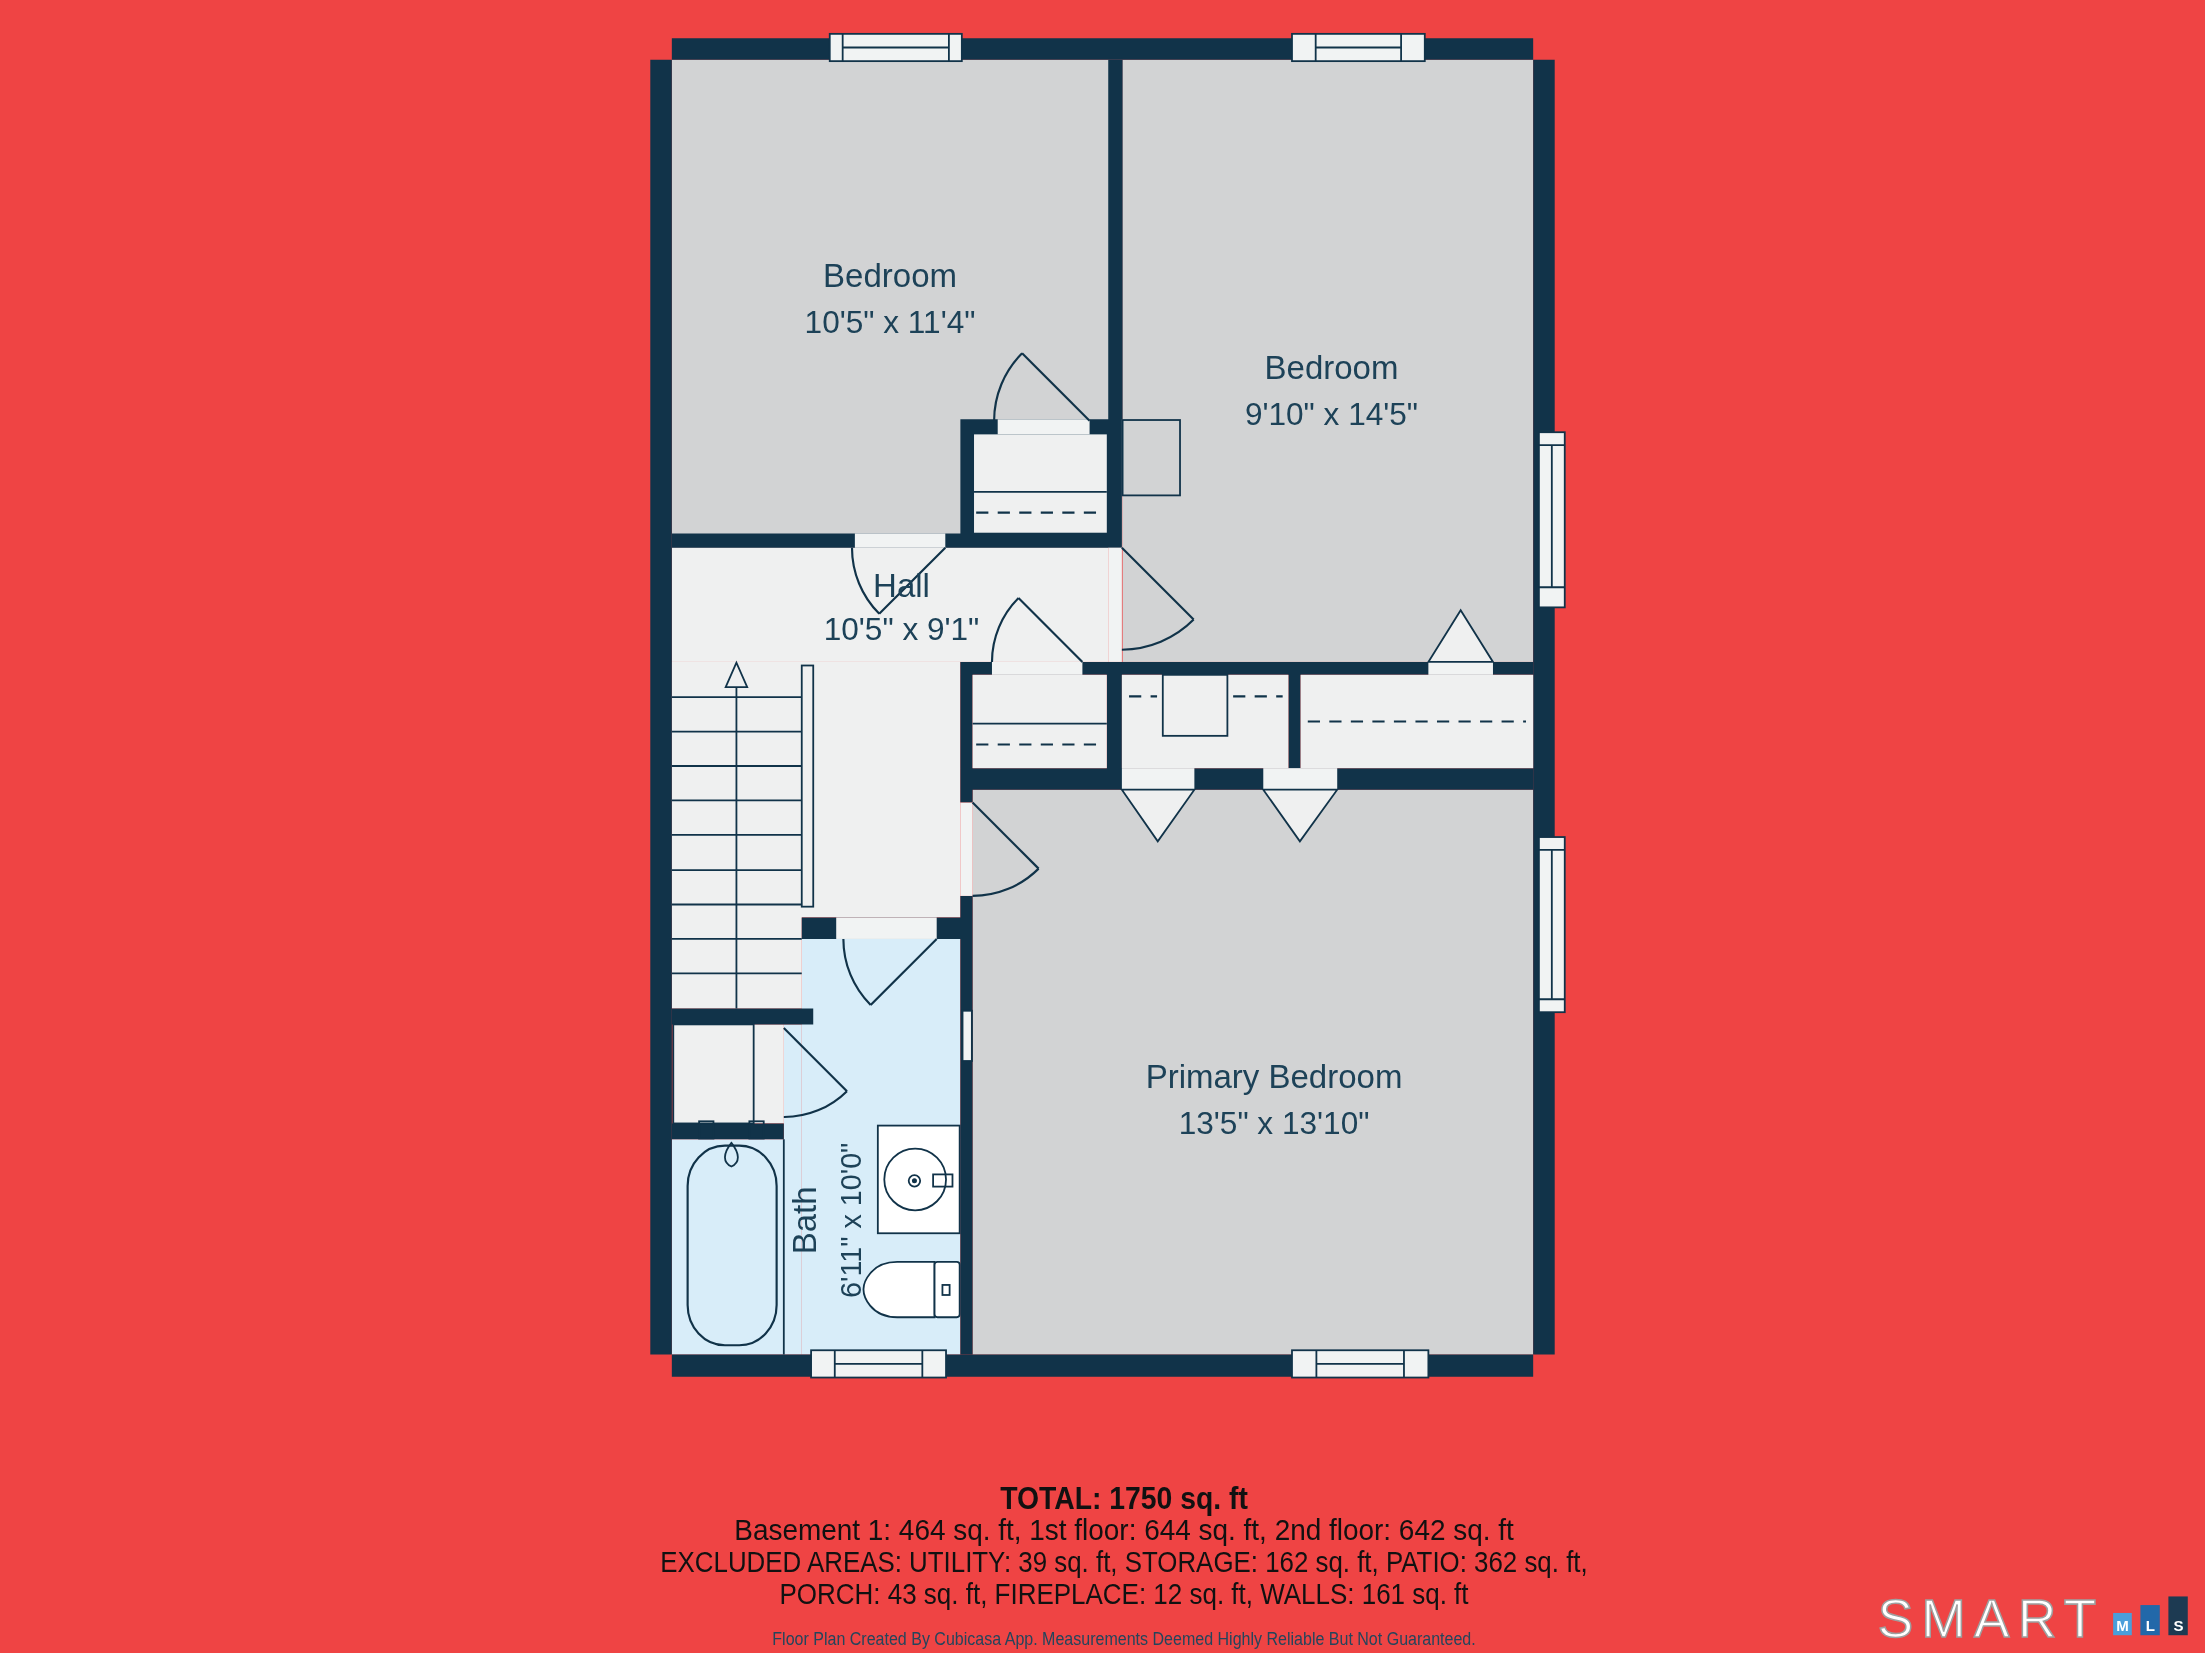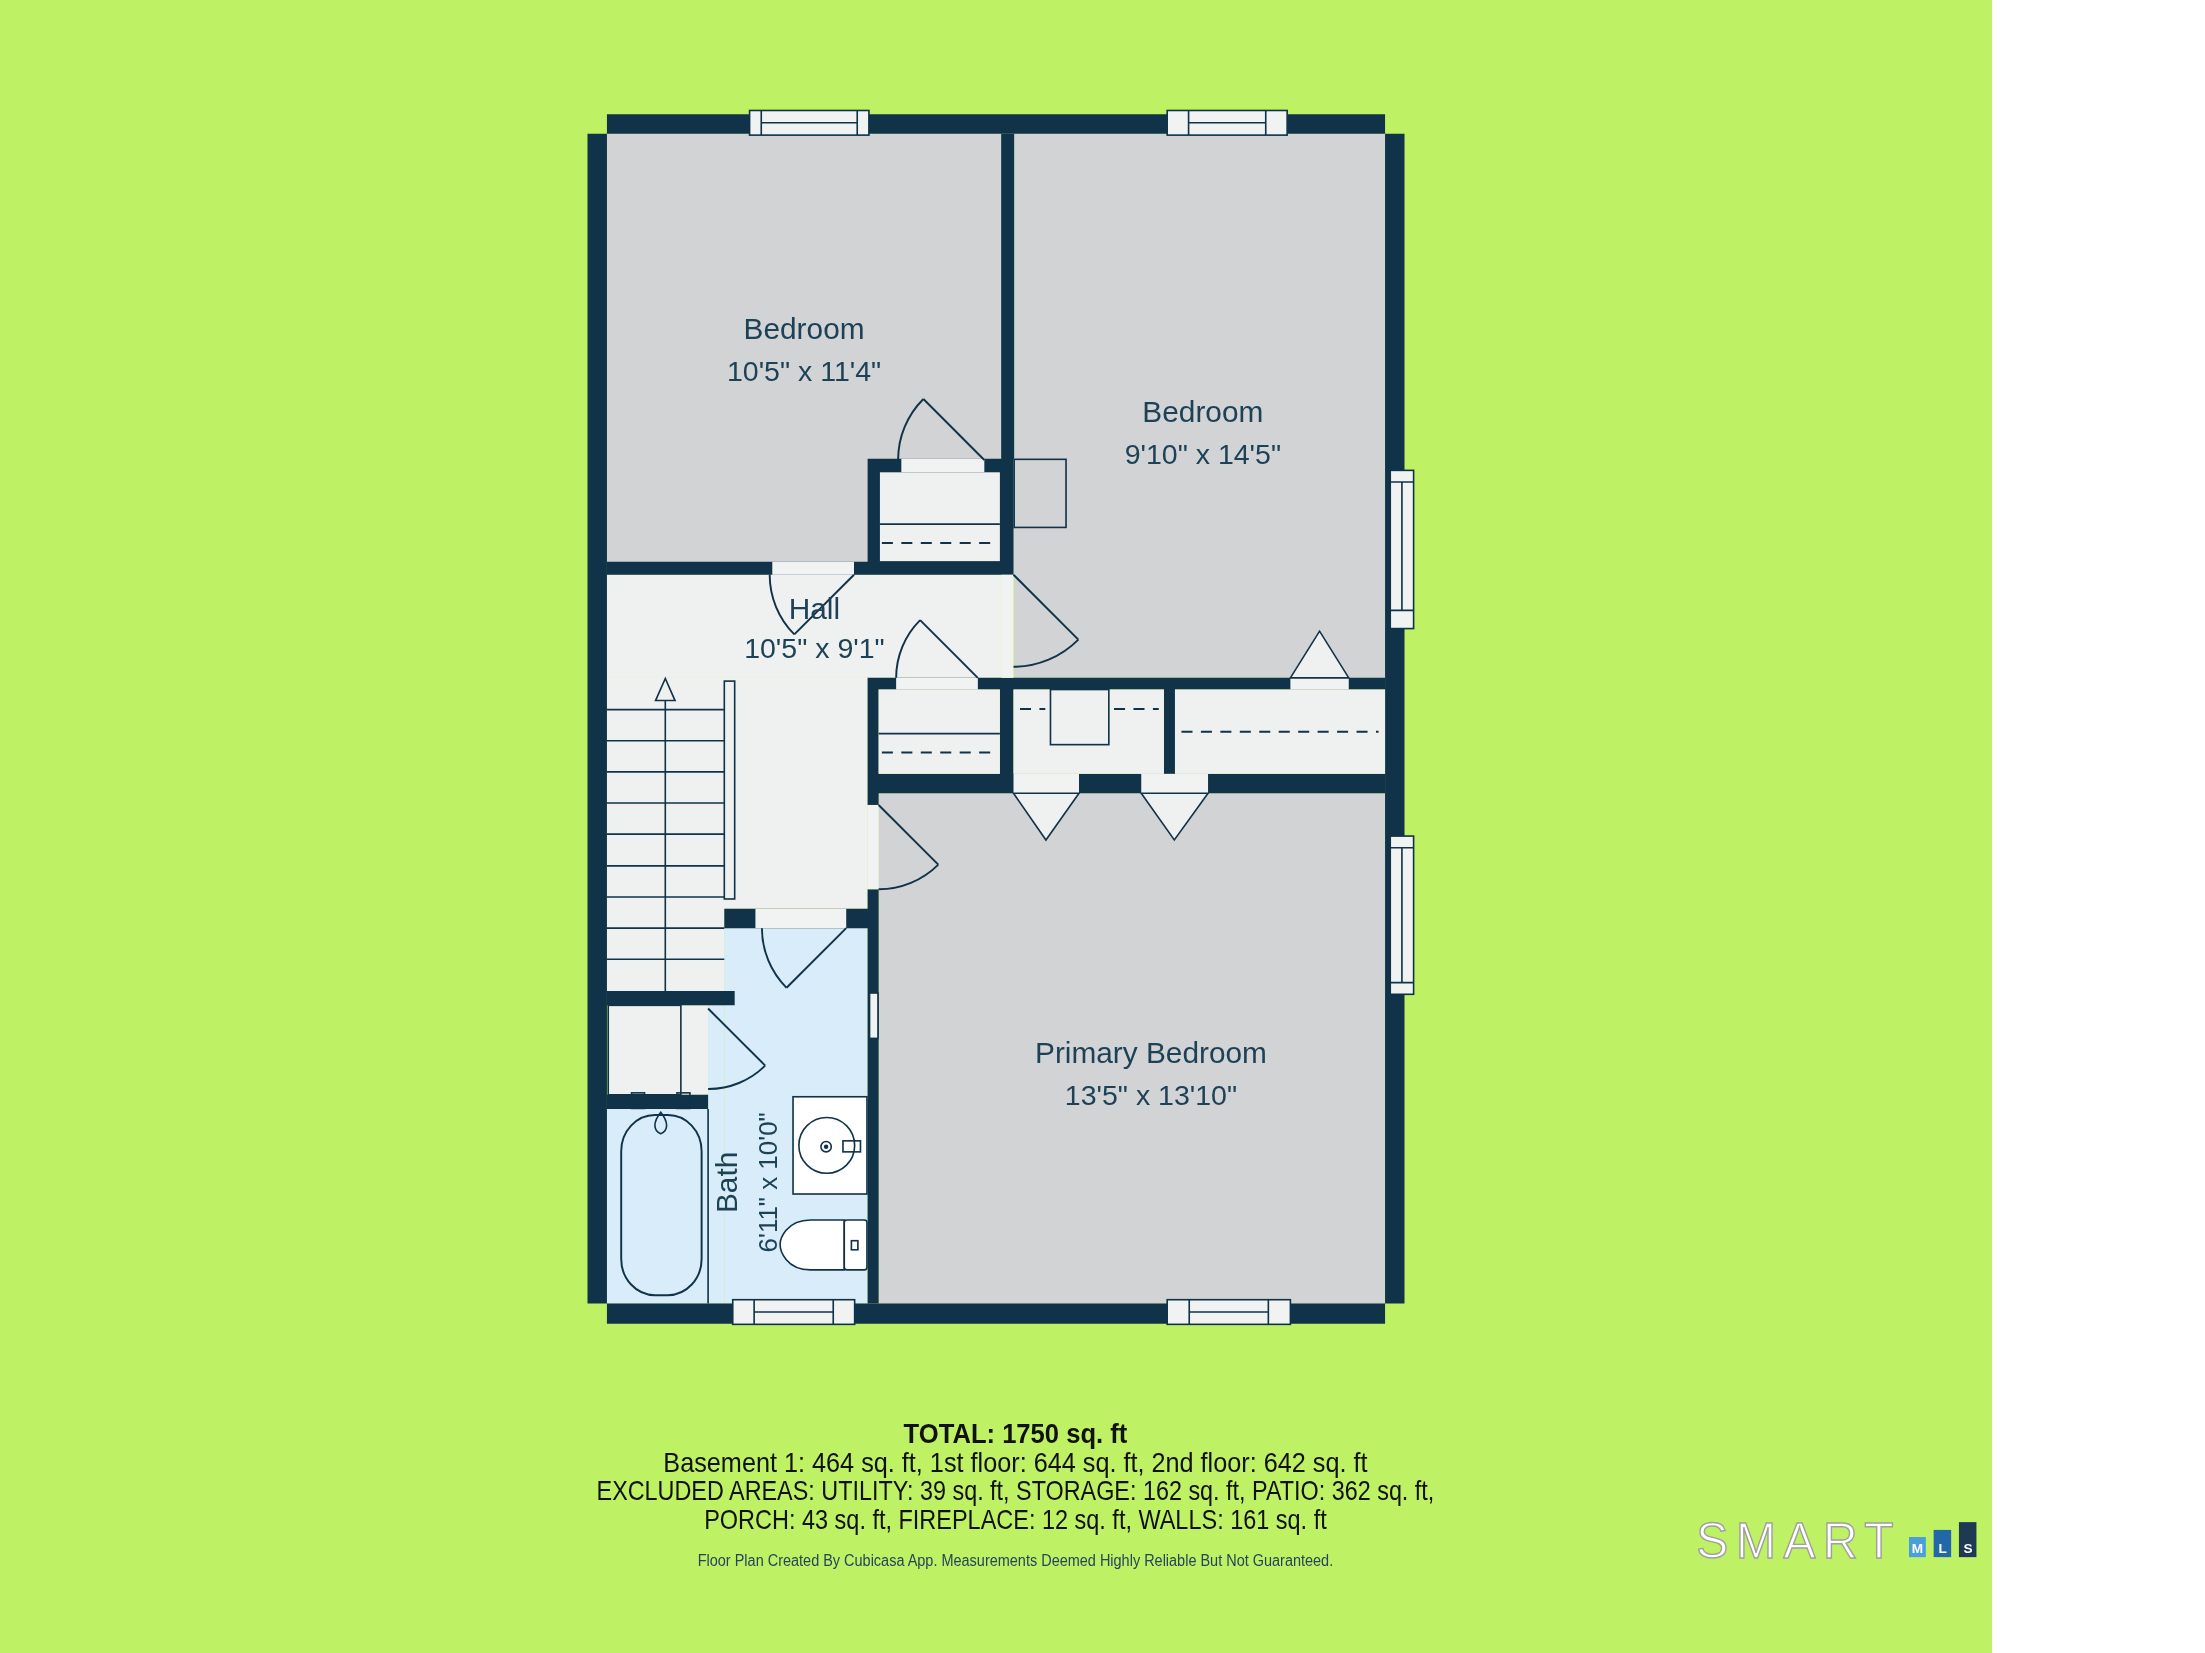--- a/index.html
+++ b/index.html
@@ -3,7 +3,7 @@
 <meta charset="utf-8">
 <style>
   html,body{margin:0;padding:0;background:#fff;}
-  .page{position:relative;width:1992px;height:1654px;background:#bef264;overflow:hidden;
+  .page{position:relative;width:2205px;height:1654px;background:#ef4444;overflow:hidden;
         font-family:"Liberation Sans",sans-serif;}
   svg{position:absolute;left:0;top:0;width:100%;height:100%;}
   

